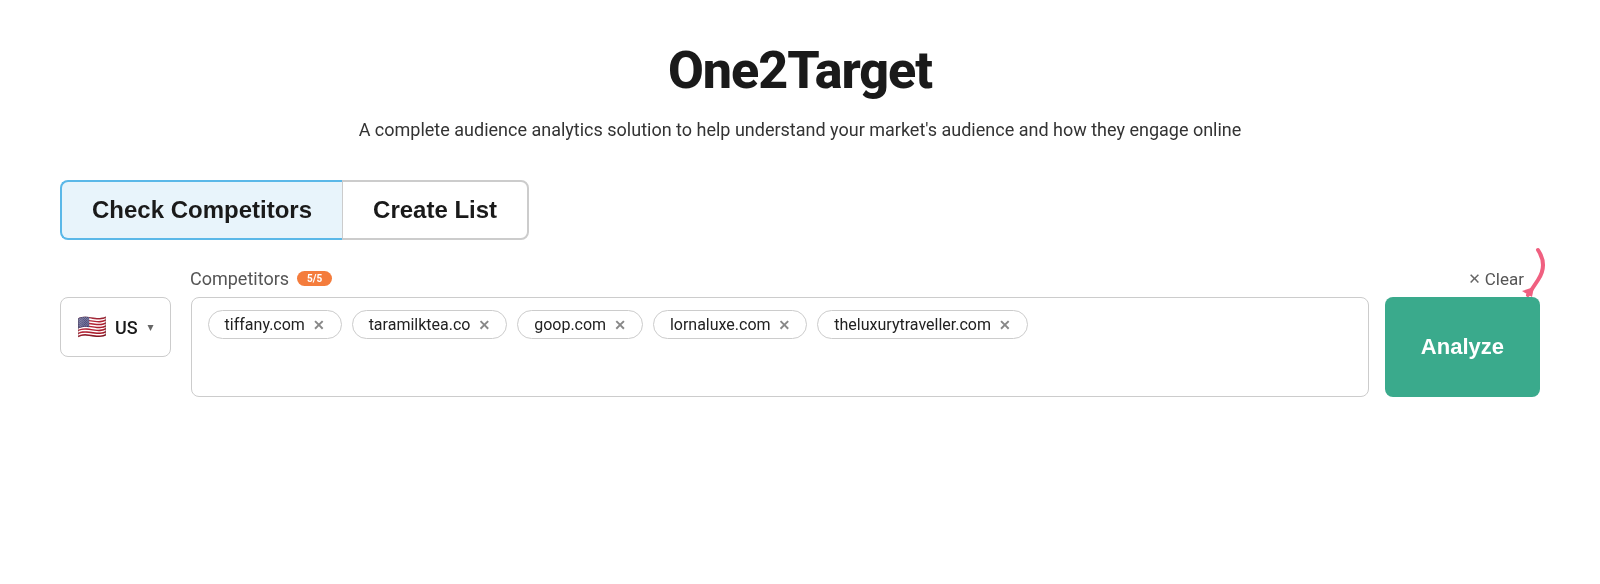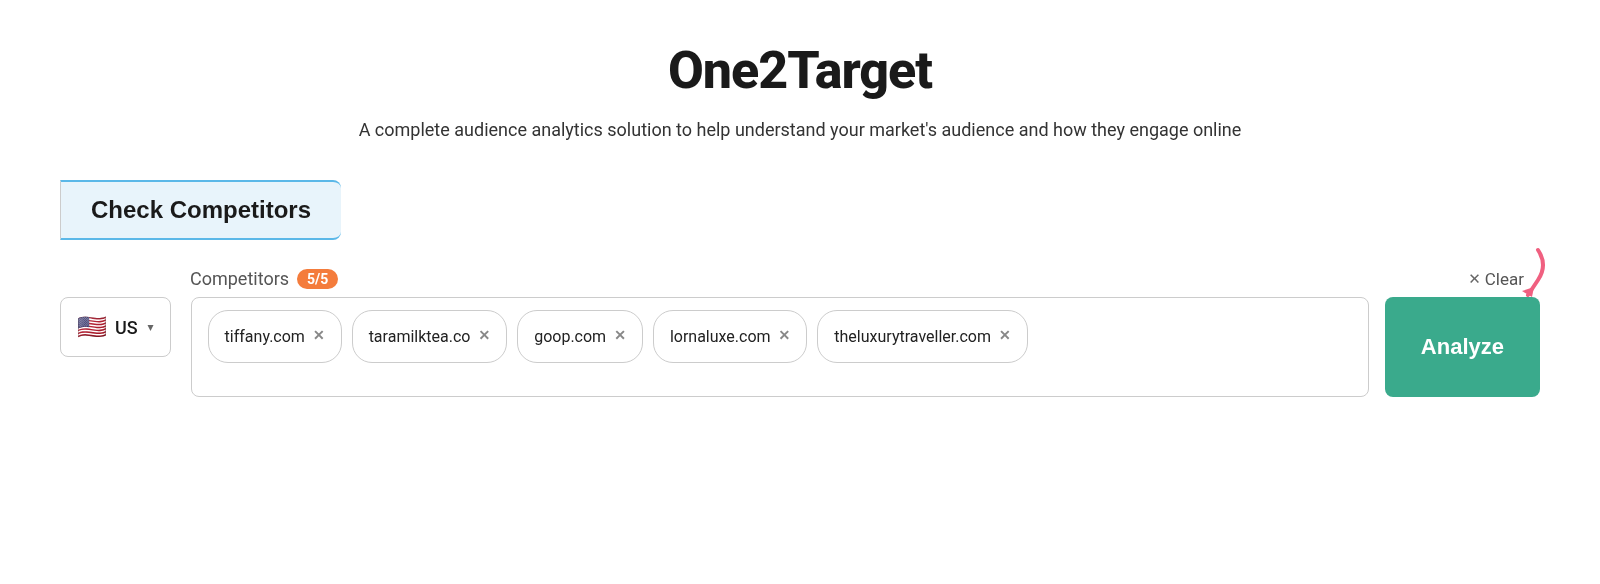--- a/index.html
+++ b/index.html
@@ -227,6 +227,7 @@
 
 <div class="tabs-container">
   <button class="tab">Check Competitors</button>
+  <button class="tab">Create List</button>
 </div>
 
 <div class="full-row">

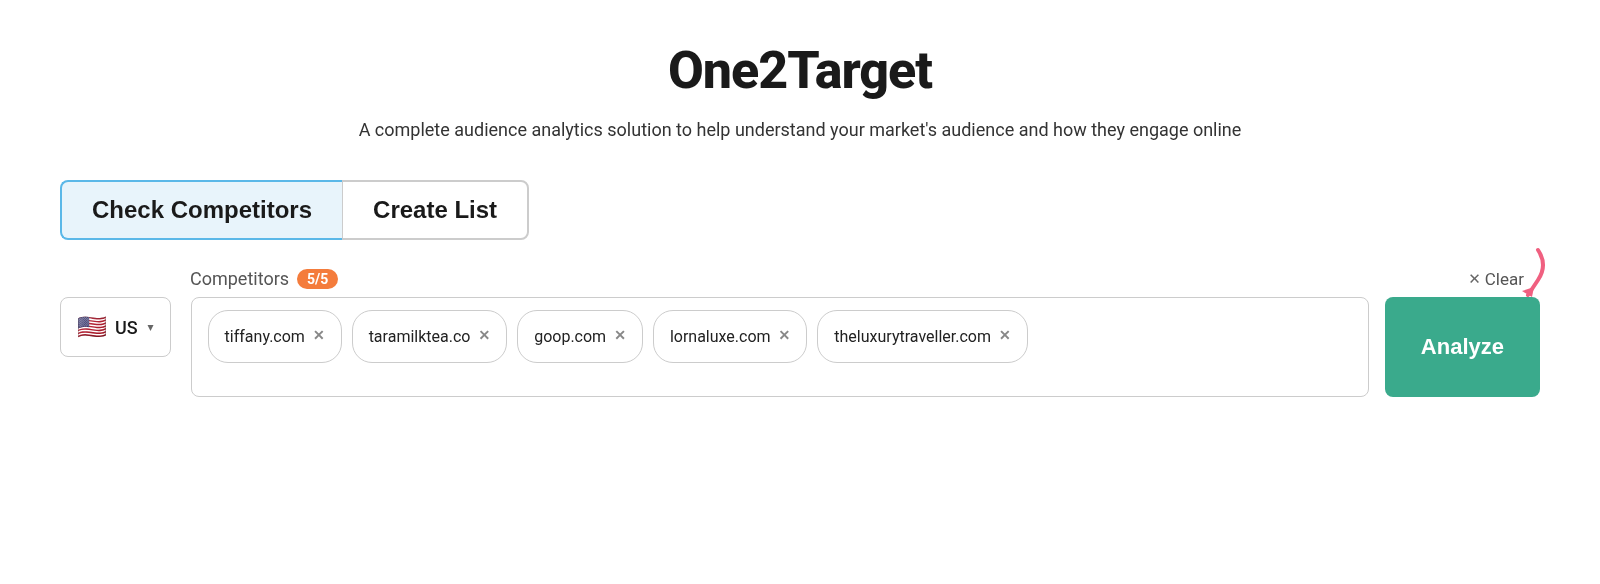--- a/index.html
+++ b/index.html
@@ -77,7 +77,7 @@
       color: #fff;
       border-radius: 20px;
       padding: 2px 10px;
-      font-size: 14px;
+      font-size: 10px;
       font-weight: 700;
     }
 

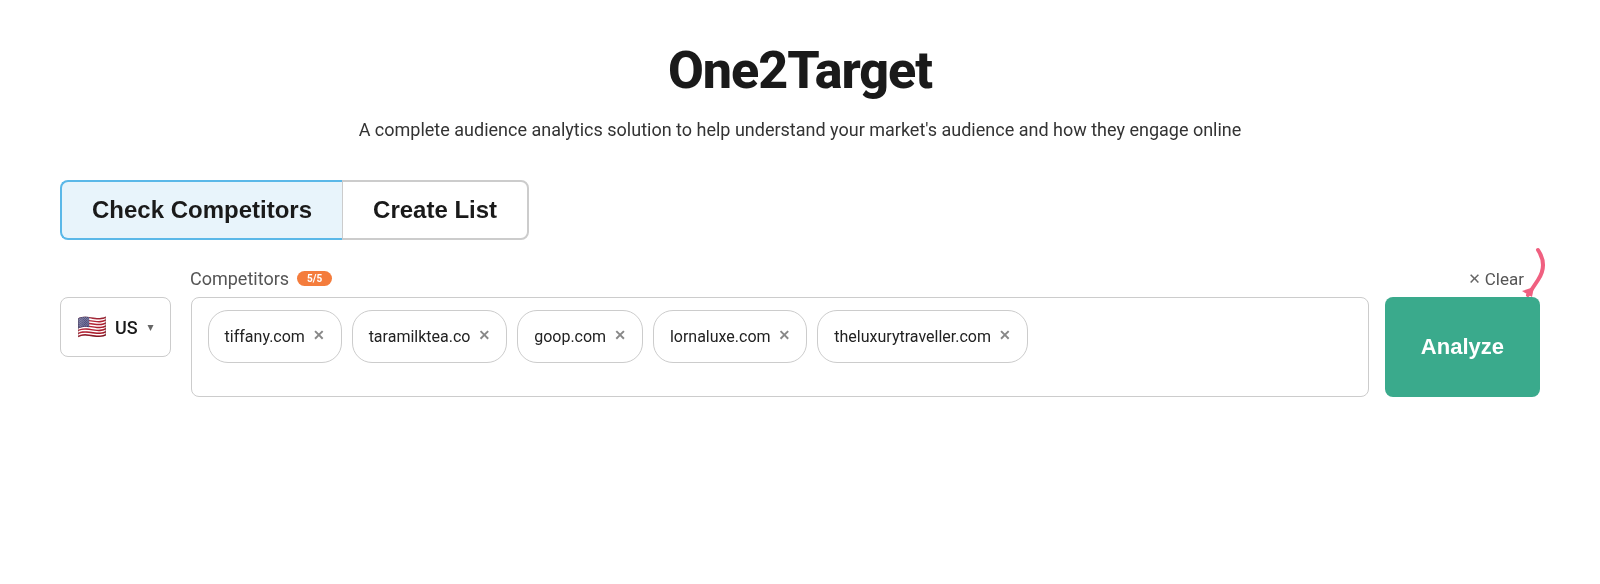--- a/index.html
+++ b/index.html
@@ -150,10 +150,11 @@
 
     .tag {
       display: flex;
+      align-items: center;
       gap: 8px;
       border: 1.5px solid #ccc;
       border-radius: 20px;
-      padding: 16px 16px;
+      padding: 4px 16px;
       font-size: 16px;
       color: #222;
       background: #fff;

